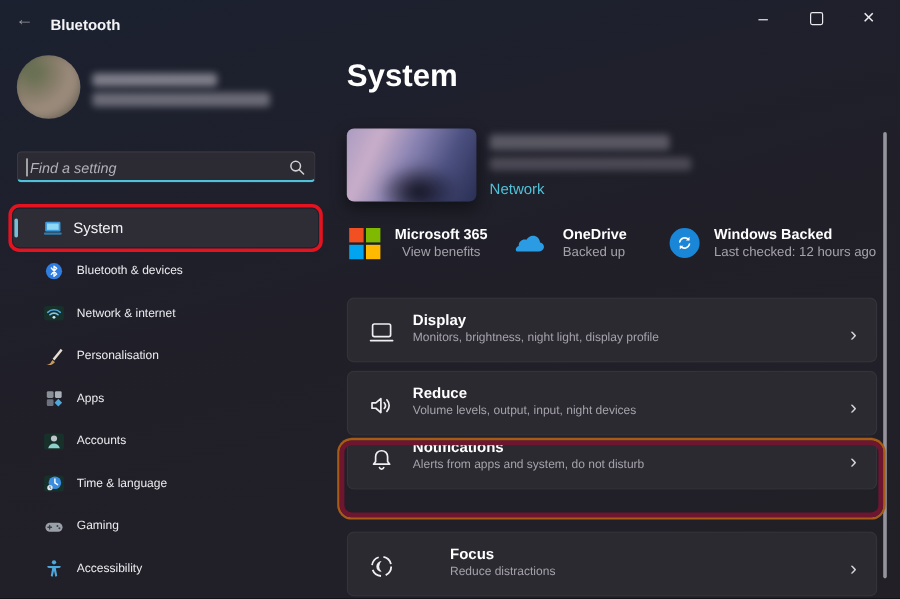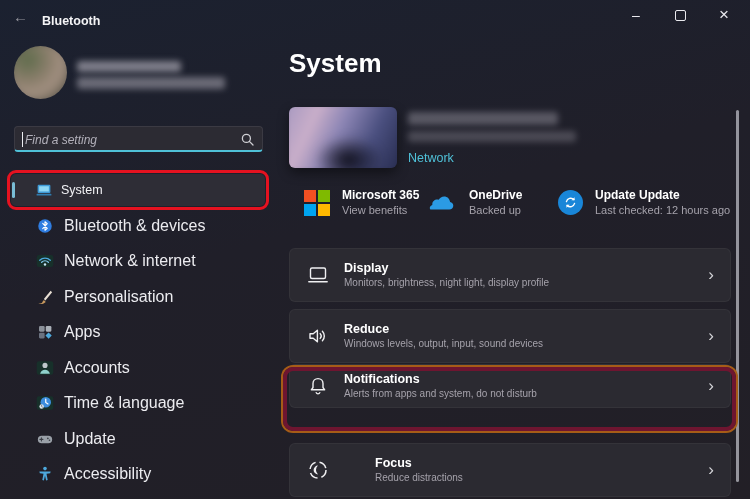--- a/index.html
+++ b/index.html
@@ -55,7 +55,7 @@
   .stat .txt{margin-left:12px;}
   .stat .t{font-size:12px;font-weight:700;color:#fff;line-height:15px;}
   .stat .s{font-size:11px;color:#a5a2ab;line-height:14px;}
-  .ms{left:304px;}
+  .ms{left:291px;text-align:center;}
   .od{left:427px;}
   .wu{left:558px;}
   .mslogo{width:26px;height:26px;display:grid;grid-template-columns:12px 12px;grid-template-rows:12px 12px;gap:2px;}

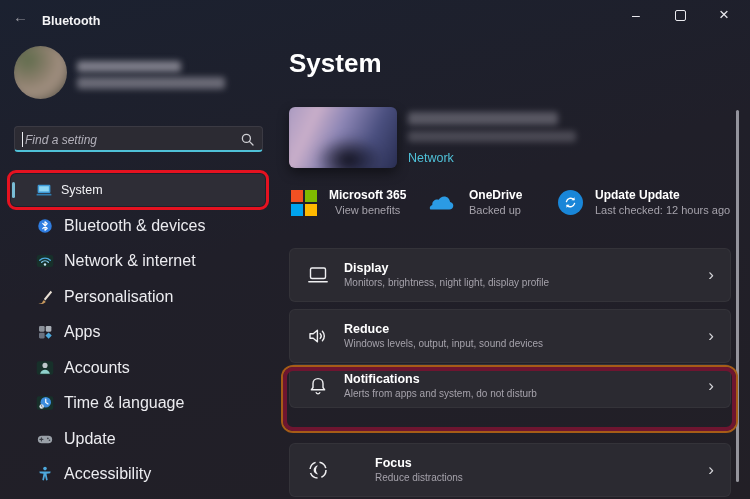--- a/index.html
+++ b/index.html
@@ -241,7 +241,7 @@
       </svg>
     </div>
     <div class="txt">
-      <div class="t">Update Update</div>
+      <div class="t">Windows Backed</div>
       <div class="s">Last checked: 12 hours ago</div>
     </div>
   </div>

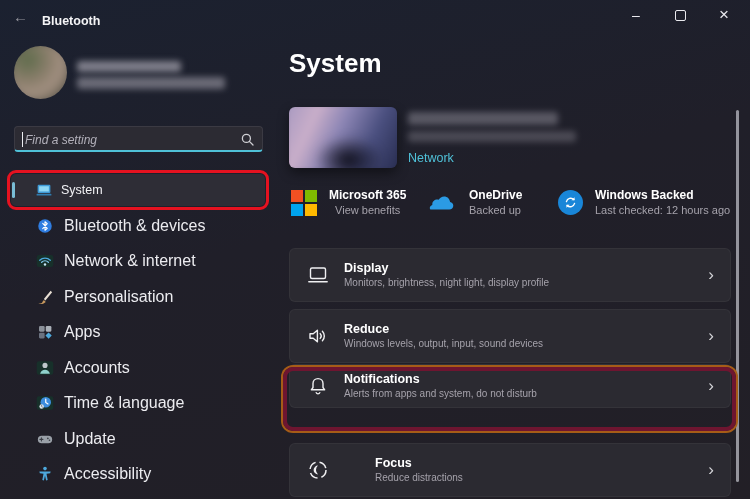--- a/index.html
+++ b/index.html
@@ -40,7 +40,7 @@
   .nav{position:absolute;left:0;top:208px;width:278px;}
   .nav-item{height:35.5px;display:flex;align-items:center;padding-left:36px;}
   .nav-item .nico{width:18px;height:18px;margin-right:10px;flex:0 0 18px;display:flex;align-items:center;justify-content:center;}
-  .nav-item .nlbl{font-size:16px;color:#ececf0;}
+  .nav-item .nlbl{font-size:10px;color:#ececf0;}
   
   .pagetitle{position:absolute;left:289px;top:48px;font-size:26px;font-weight:700;color:#fff;}
   .devthumb{position:absolute;left:289px;top:107px;width:108px;height:61px;border-radius:6px;overflow:hidden;box-shadow:0 5px 12px rgba(0,0,0,.45);}

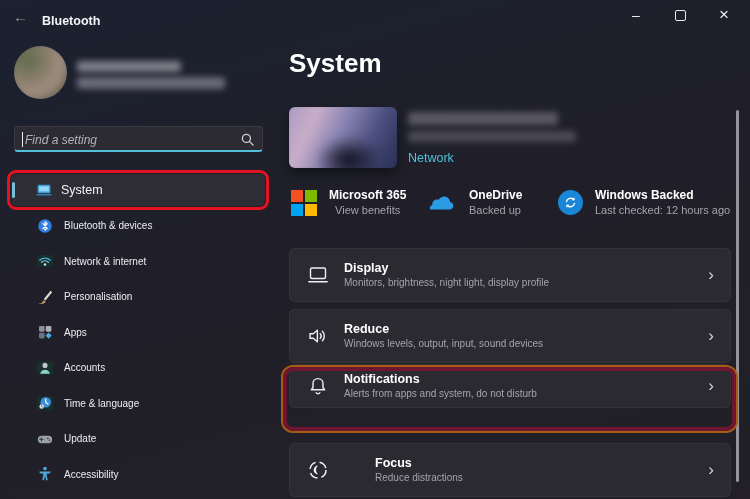--- a/index.html
+++ b/index.html
@@ -63,7 +63,7 @@
   .wu-circle{width:25px;height:25px;border-radius:50%;background:#1986d8;display:flex;align-items:center;justify-content:center;}
   
   .row{position:absolute;left:289px;width:442px;height:54px;box-sizing:border-box;background:#2b2a31;
-    border:1px solid rgba(255,255,255,0.045);border-radius:6px;display:flex;align-items:center;padding:0 16px;}
+    border:1px solid rgba(255,255,255,0.045);border-radius:6px;display:flex;align-items:flex-end;padding:12px 16px;}
   .row .ricon{width:24px;flex:0 0 24px;margin-right:14px;display:flex;align-items:center;justify-content:center;}
   .row .rt{font-size:12.5px;font-weight:700;color:#fff;line-height:16px;}
   .row .rs{font-size:10px;color:#a5a2ab;line-height:14px;}

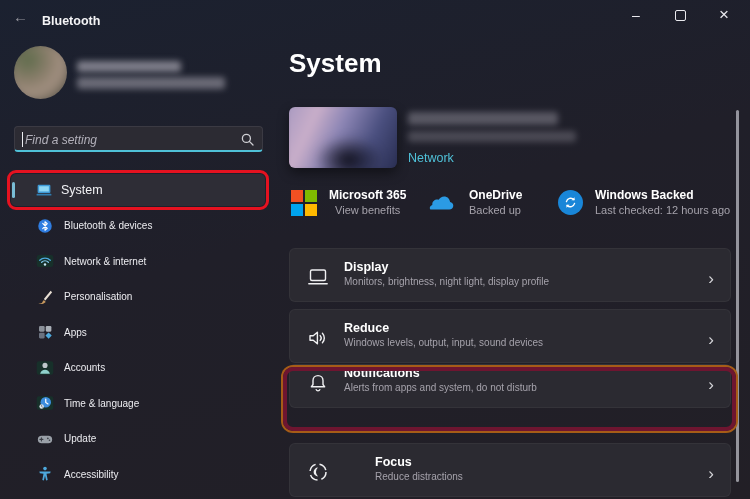--- a/index.html
+++ b/index.html
@@ -270,7 +270,7 @@
       </span>
     <div>
       <div class="rt">Reduce</div>
-      <div class="rs">Windows levels, output, input, sound devices</div>
+      <div class="rs">Volume levels, output, input, night devices</div>
     </div>
     <span class="chev">›</span>
   </div>

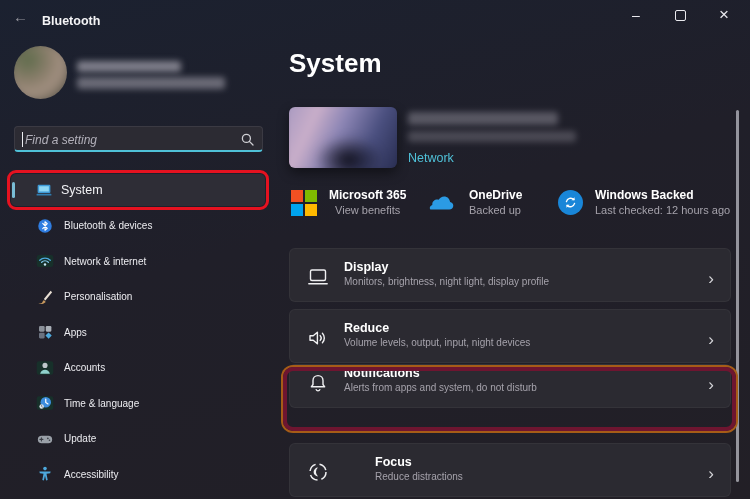--- a/index.html
+++ b/index.html
@@ -187,7 +187,7 @@
         <circle cx="18" cy="13.6" r="1.1" fill="#3a3d44"></circle>
       </svg>
         </span>
-      <span class="nlbl">Update</span>
+      <span class="nlbl">Gaming</span>
     </div>
     <div class="nav-item">
       <span class="nico">

